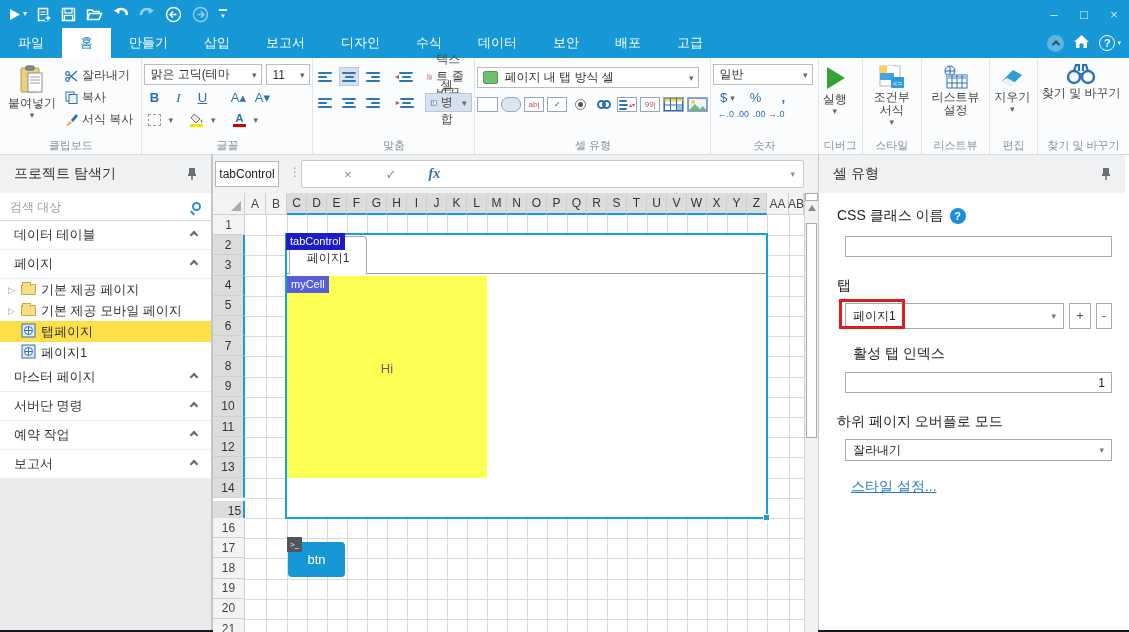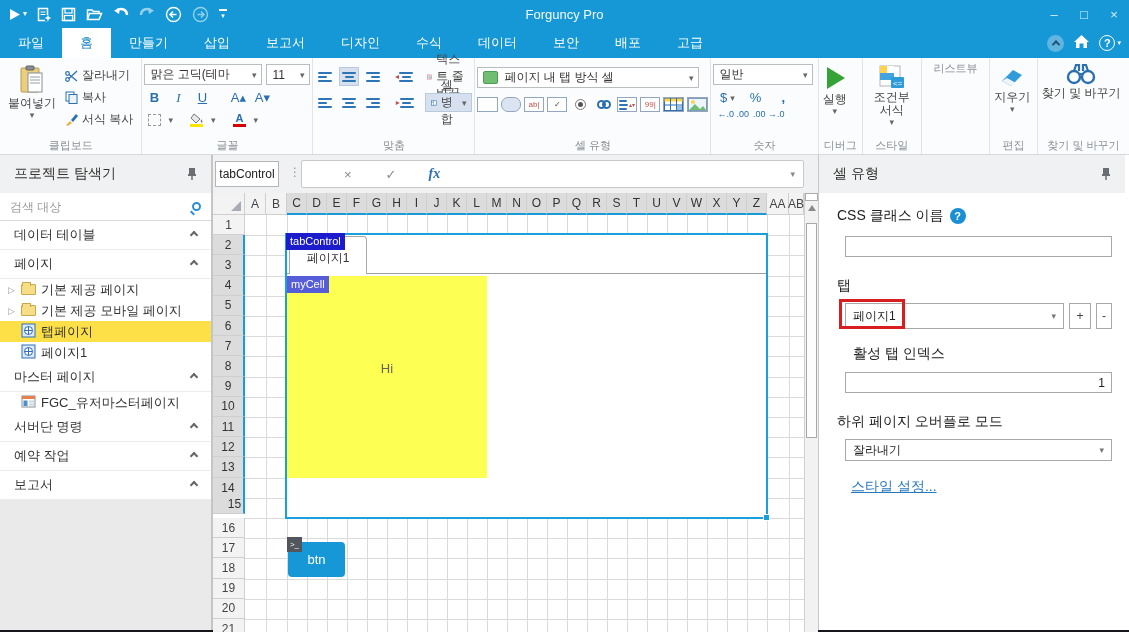--- a/index.html
+++ b/index.html
@@ -185,7 +185,6 @@
           <span style="font-size:7px;">▾</span>
         </span>
     </div>
-    <div class="title-center">Forguncy Pro</div>
     <div class="winctl">
       <span>–</span>
       <span>□</span>

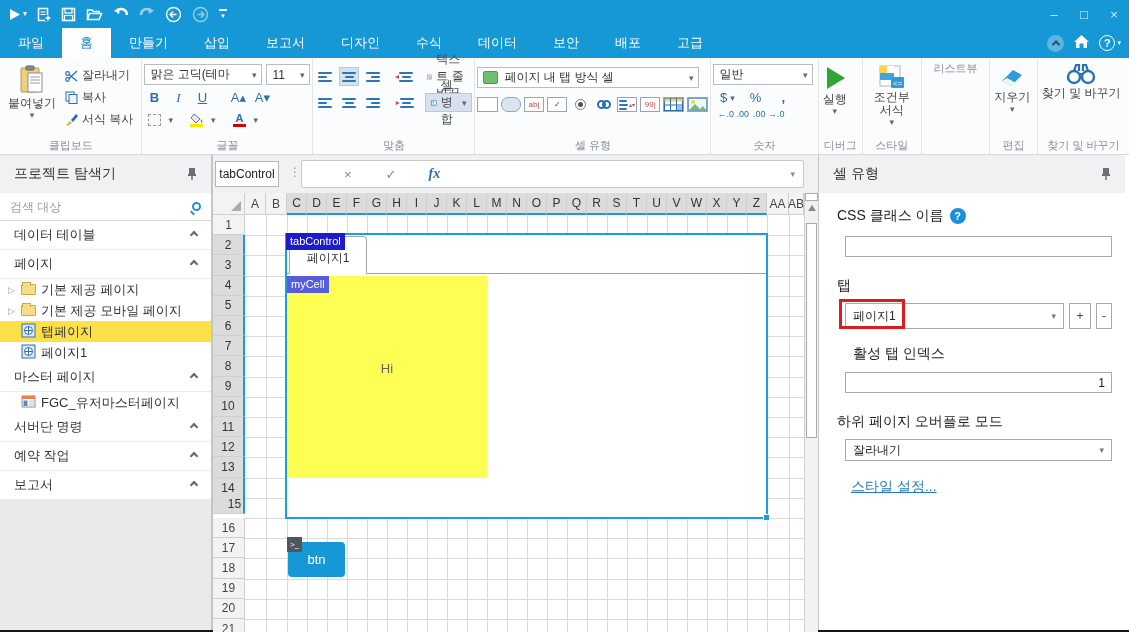--- a/index.html
+++ b/index.html
@@ -519,6 +519,22 @@
     </div>
 
     <div class="rg" style="width:72px;">
+      <div class="body">
+          <div class="bigbtn" style="padding:4px 2px 0 2px;">
+        <svg width="28" height="24" viewBox="0 0 28 24">
+              <circle cx="9" cy="6" r="5" fill="#e8f1fa" stroke="#2a6fb0"></circle>
+              <line x1="4" y1="6" x2="14" y2="6" stroke="#2a6fb0"></line>
+              <line x1="9" y1="1" x2="9" y2="11" stroke="#2a6fb0"></line>
+              <rect x="6" y="10" width="20" height="13" fill="#fff" stroke="#2a6fb0"></rect>
+              <rect x="6" y="10" width="20" height="4" fill="#9cc3e5"></rect>
+              <line x1="11" y1="10" x2="11" y2="23" stroke="#2a6fb0"></line>
+              <line x1="16" y1="10" x2="16" y2="23" stroke="#2a6fb0"></line>
+              <line x1="21" y1="10" x2="21" y2="23" stroke="#2a6fb0"></line>
+              <line x1="6" y1="18" x2="26" y2="18" stroke="#2a6fb0"></line>
+            </svg>
+        <span class="cap">리스트뷰 설정</span>
+      </div>
+        </div>
       <div class="lbl">리스트뷰</div>
     </div>
 

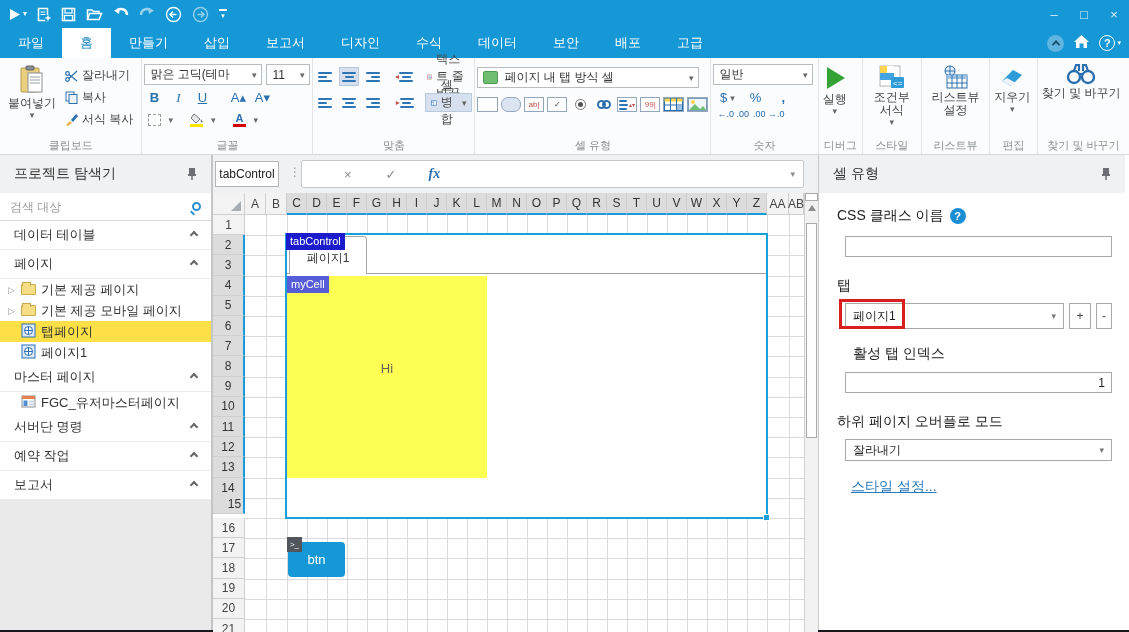--- a/index.html
+++ b/index.html
@@ -626,17 +626,6 @@
           <div class="sect">
             <span>마스터 페이지</span>
             <span class="chev-up2"></span>
-          </div>
-          <div class="titem">
-            <span class="noexp"></span>
-            <span><svg width="15" height="13" viewBox="0 0 15 13">
-                <rect x="1" y="1" width="13" height="11" fill="#fff" stroke="#8a8f96"></rect>
-                <rect x="1" y="1" width="13" height="3" fill="#e8804d"></rect>
-                <rect x="2.5" y="5.5" width="4" height="5.5" fill="#4d8fd0"></rect>
-                <rect x="8" y="5.5" width="5" height="2" fill="#c9d6e4"></rect>
-                <rect x="8" y="8.5" width="5" height="2" fill="#c9d6e4"></rect>
-              </svg></span>
-            <span>FGC_유저마스터페이지</span>
           </div>
           <div class="sect">
             <span>서버단 명령</span>

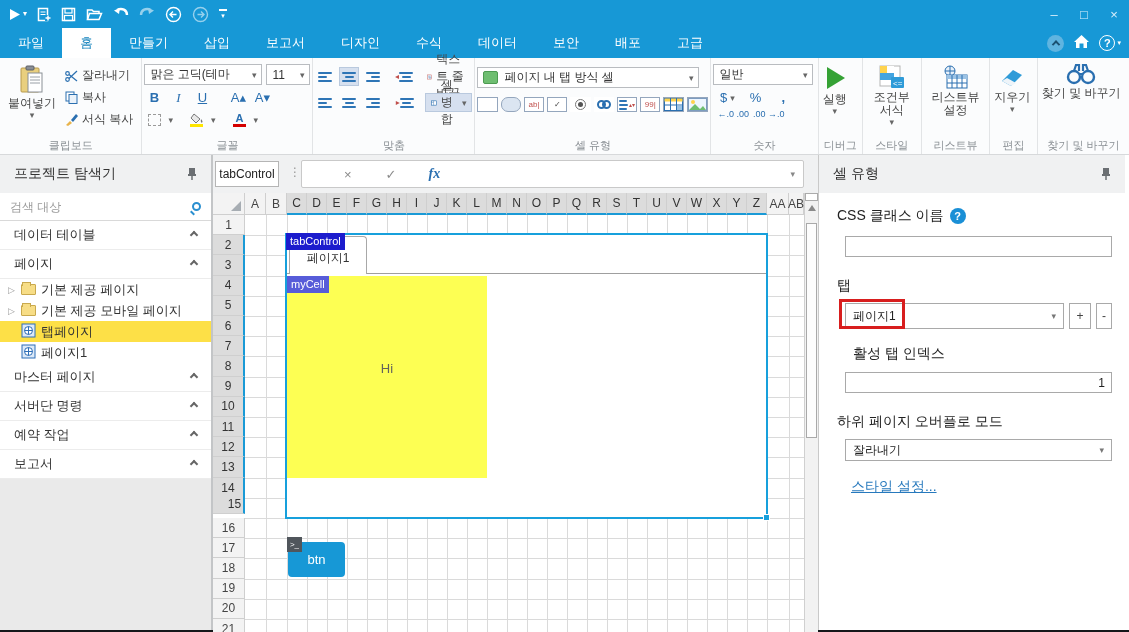--- a/index.html
+++ b/index.html
@@ -741,7 +741,7 @@
           <div class="gh" style="top: 284.6px; width: 559px;"></div>
           <div class="rowhead sel" style="top: 285px; height: 20.2px;">14</div>
           <div class="gh" style="top: 304.8px; width: 559px;"></div>
-          <div class="rowhead sel" style="top: 301px; height: 20.2px; padding-left: 13px;">15</div>
+          <div class="rowhead sel" style="top: 308px; height: 20.2px; padding-left: 13px;">15</div>
           <div class="gh" style="top: 325px; width: 559px;"></div>
           <div class="rowhead" style="top: 325px; height: 20.2px;">16</div>
           <div class="gh" style="top: 345.2px; width: 559px;"></div>

